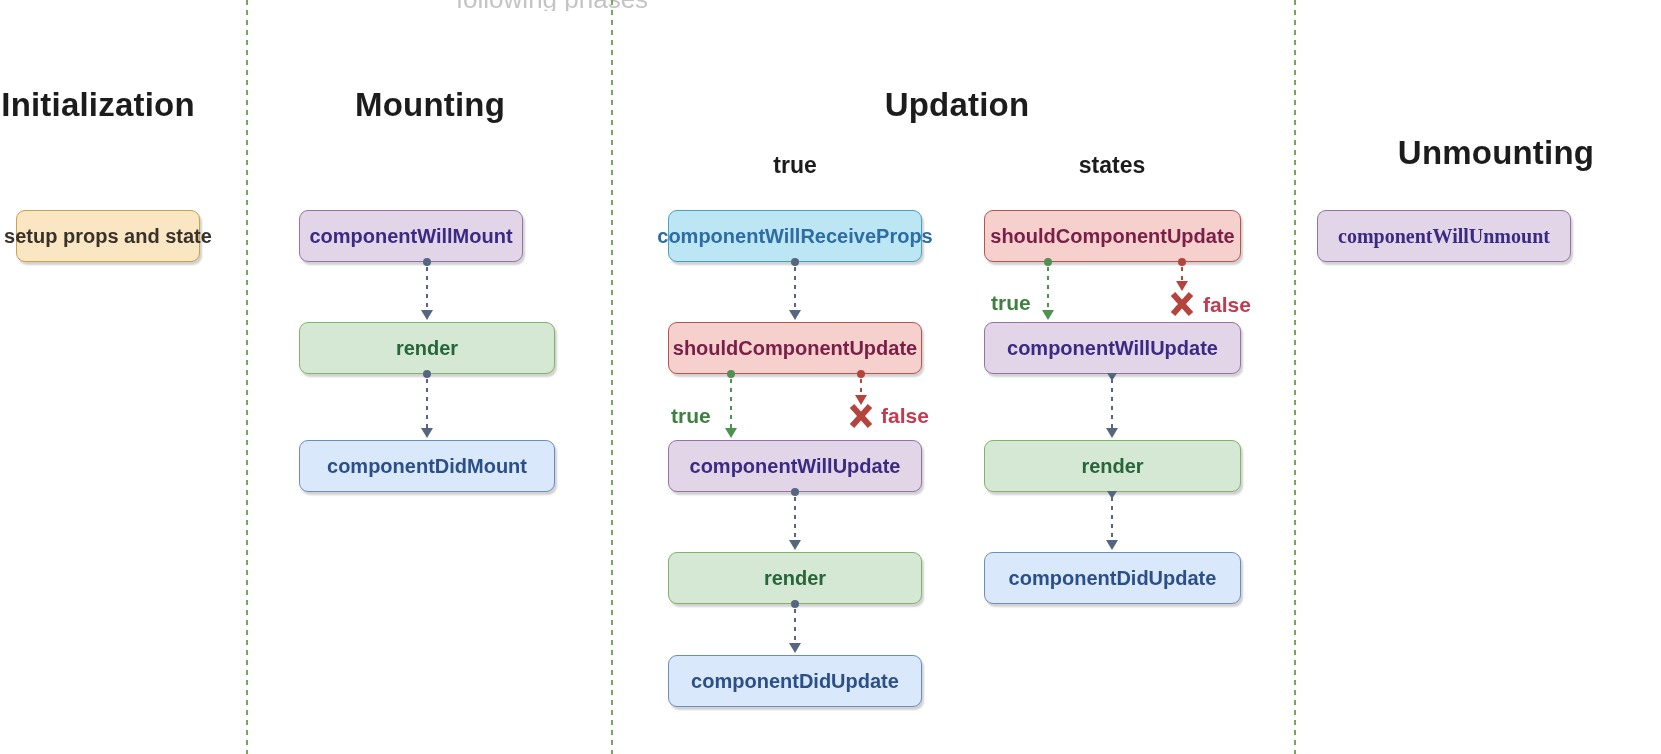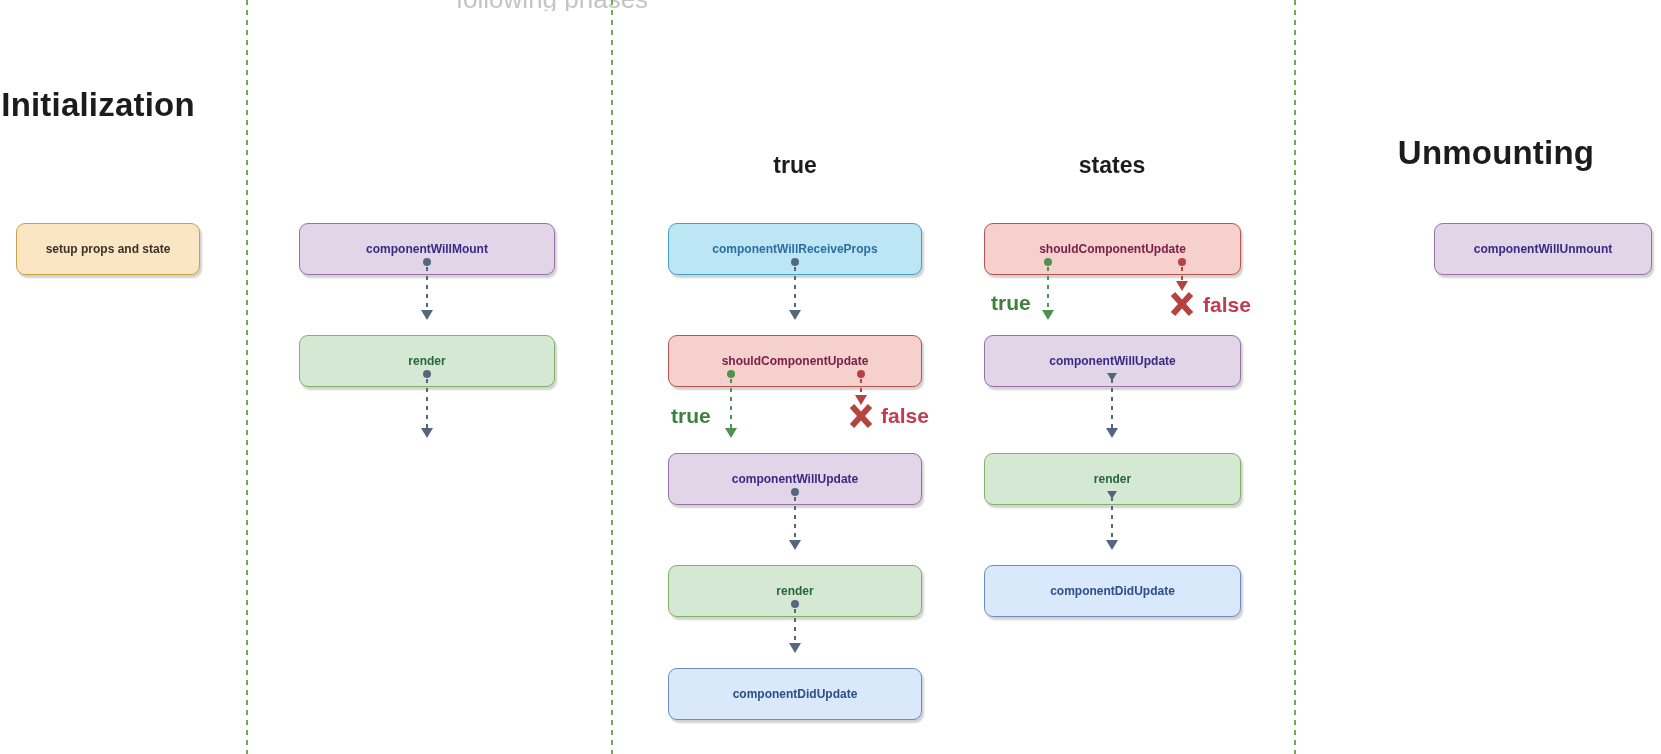--- a/index.html
+++ b/index.html
@@ -102,6 +102,7 @@
   <div class="separator" style="left:1294px;"></div>
 
   <div class="phase-title" style="left:98px;">Initialization</div>
+  <div class="phase-title" style="left:430px;">Mounting</div>
   <div class="phase-title" style="left:1496px;margin-top:48px;">Unmounting</div>
 
   <div class="column-header" style="left:795px;">true</div>

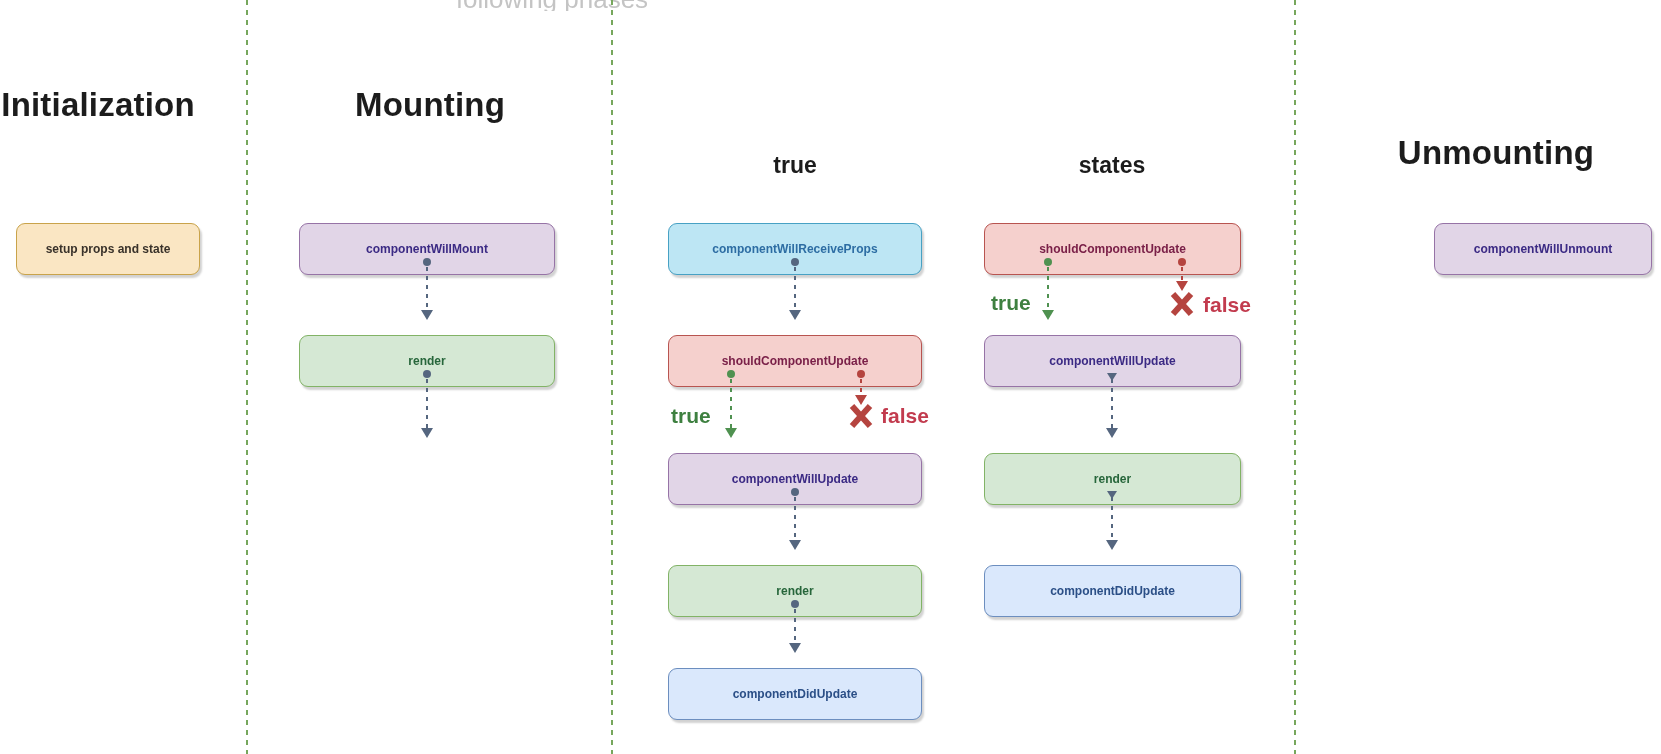--- a/index.html
+++ b/index.html
@@ -103,6 +103,7 @@
 
   <div class="phase-title" style="left:98px;">Initialization</div>
   <div class="phase-title" style="left:430px;">Mounting</div>
+  <div class="phase-title" style="left:957px;">Updation</div>
   <div class="phase-title" style="left:1496px;margin-top:48px;">Unmounting</div>
 
   <div class="column-header" style="left:795px;">true</div>

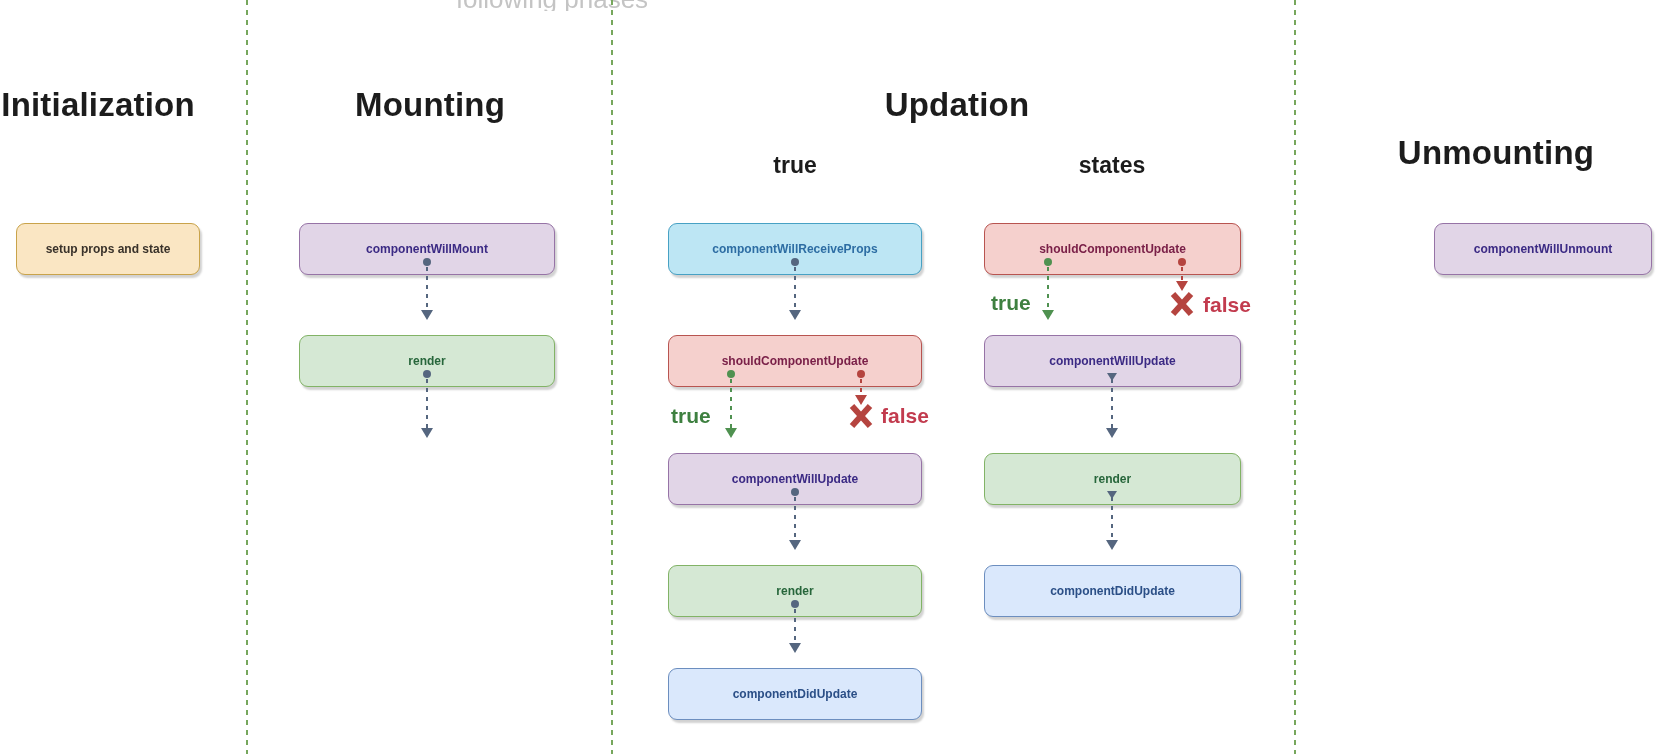--- a/index.html
+++ b/index.html
@@ -44,9 +44,8 @@
     position:absolute; height:52px; box-sizing:border-box;
     border:1.6px solid; border-radius:9px;
     display:flex; align-items:center; justify-content:center;
-    font-size:12px; font-weight:700; white-space:nowrap;
+    font-size:20px; font-weight:700; white-space:nowrap;
     box-shadow:2px 3px 2px rgba(0,0,0,0.18);
-    margin-top:13px;
   }
   .node.orange { background:var(--orange_fill,#fae6c3); border-color:var(--orange_border,#c9a34a); color:var(--orange_text,#39322a); }
   .node.purple { background:var(--purple_fill,#e1d5e7); border-color:var(--purple_border,#9673a6); color:var(--purple_text,#3b2a84); }

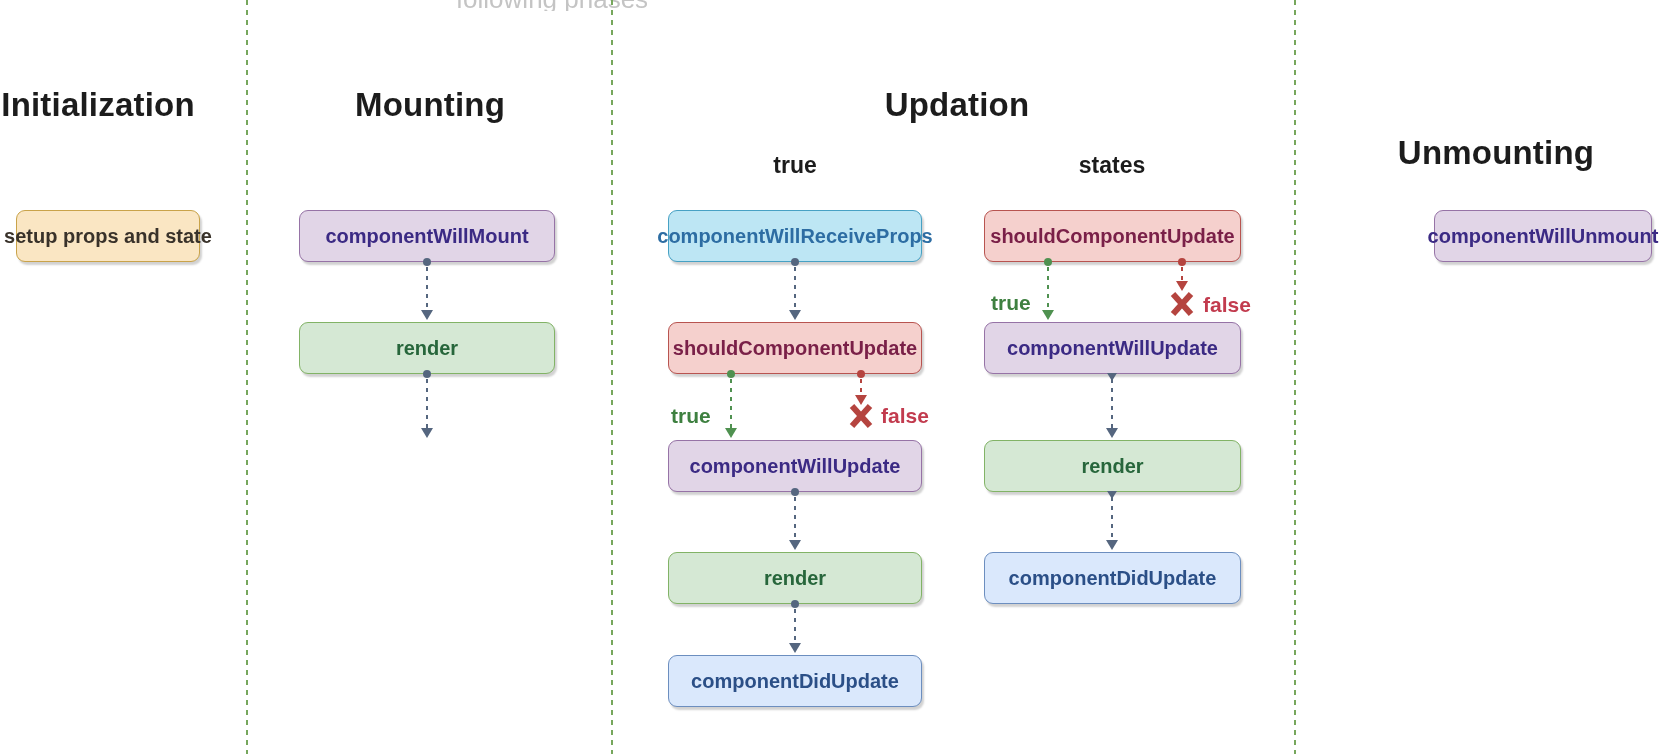--- a/index.html
+++ b/index.html
@@ -110,7 +110,7 @@
 
   <div class="node orange" style="left:16px;top:210px;width:184px;">setup props and state</div>
 
-  <div class="node purple" style="left:299px;top:210px;width:256px;">componentWillMount</div>
+  <div class="node purple" style="left:299px;top:210px;width:224px;">componentWillMount</div>
   <div class="node green" style="left:299px;top:322px;width:256px;">render</div>
 
   <div class="edge slate" style="left:426px;top:262px;height:58px;">

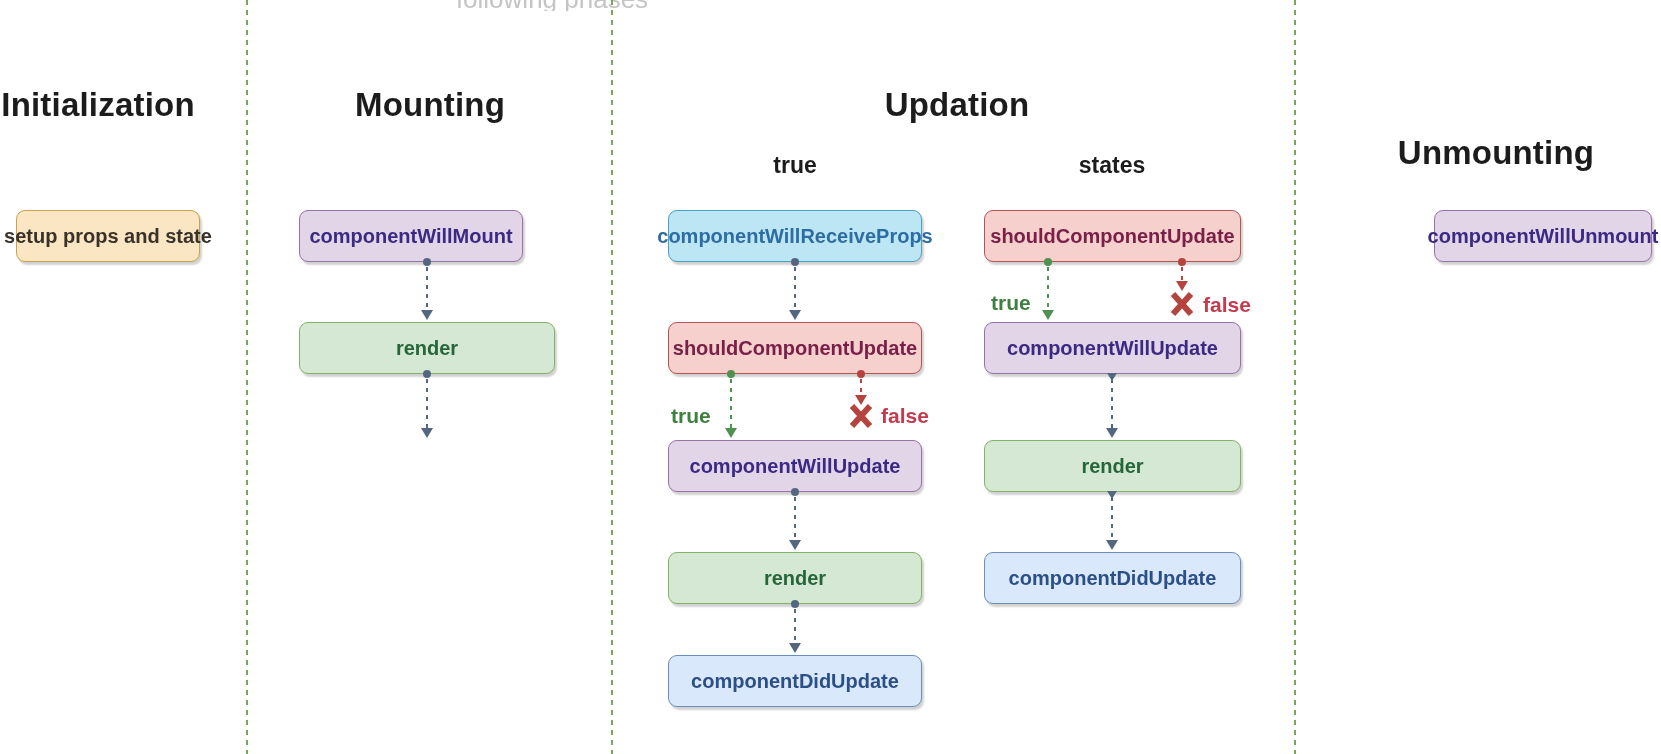--- a/index.html
+++ b/index.html
@@ -200,7 +200,7 @@
     <span class="head"></span>
   </div>
 
-  <div class="node purple" style="left:1434px;top:210px;width:218px;">componentWillUnmount</div>
+  <div class="node purple" style="left:1317px;top:210px;width:254px;font-family:Liberation Serif, serif;">componentWillUnmount</div>
 
 </div>
 

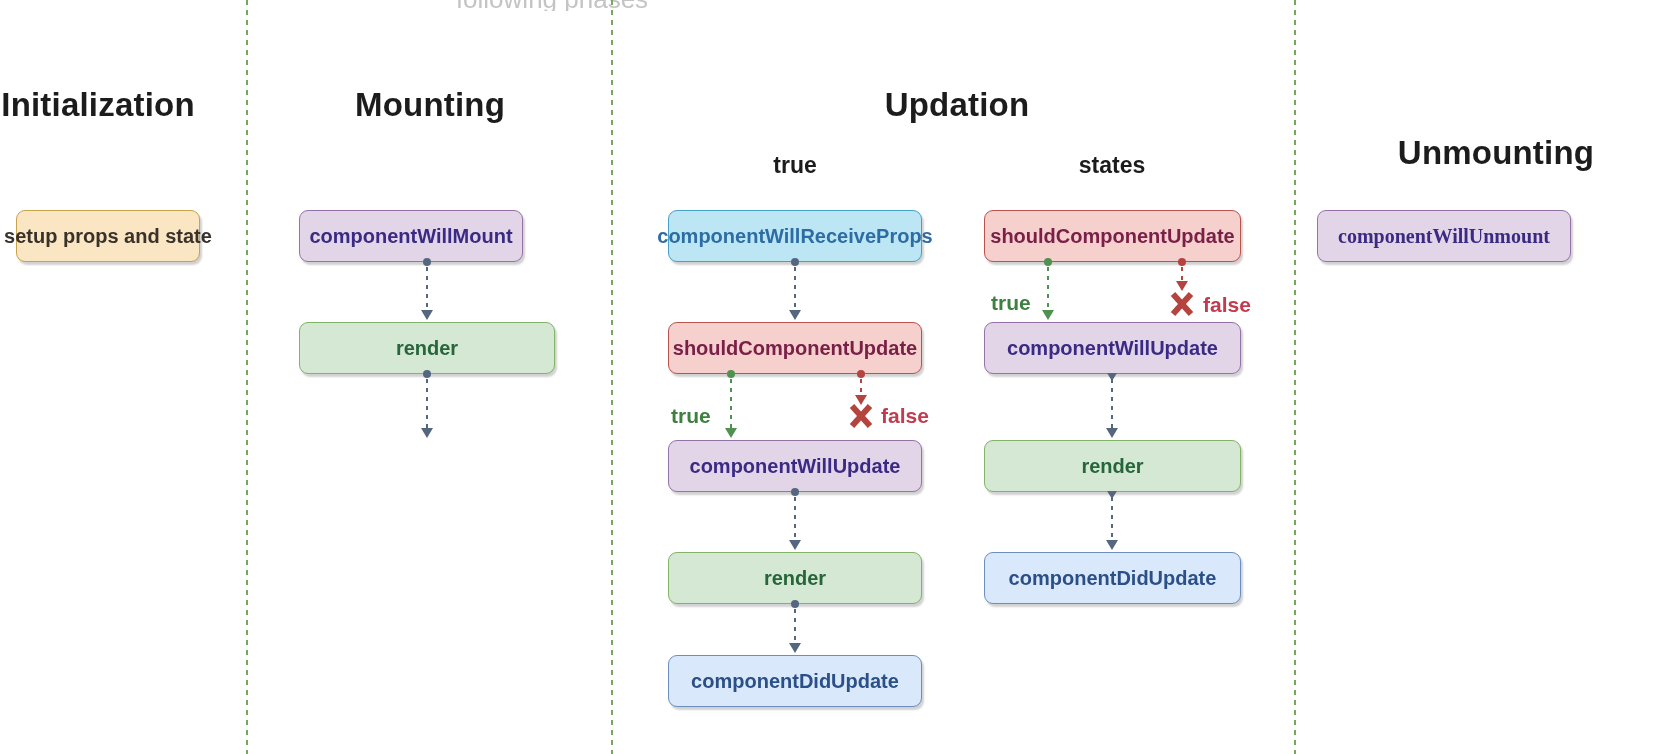--- a/index.html
+++ b/index.html
@@ -112,6 +112,7 @@
 
   <div class="node purple" style="left:299px;top:210px;width:224px;">componentWillMount</div>
   <div class="node green" style="left:299px;top:322px;width:256px;">render</div>
+  <div class="node blue" style="left:299px;top:440px;width:256px;">componentDidMount</div>
 
   <div class="edge slate" style="left:426px;top:262px;height:58px;">
     <span class="dot"></span>

